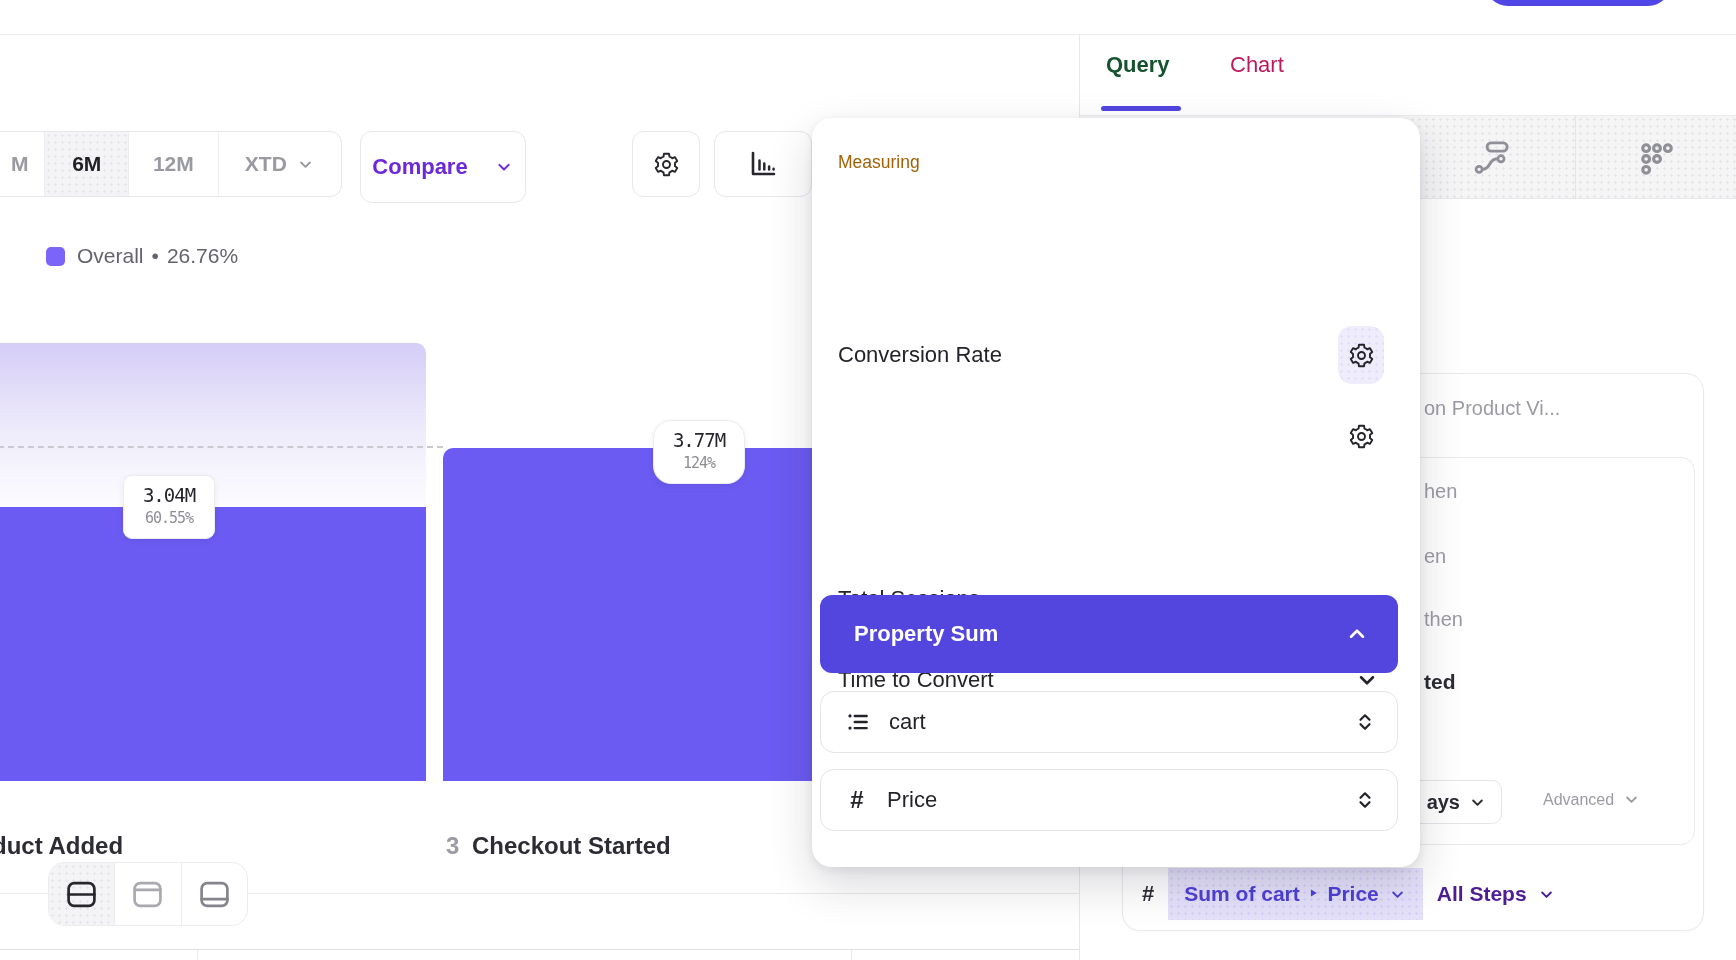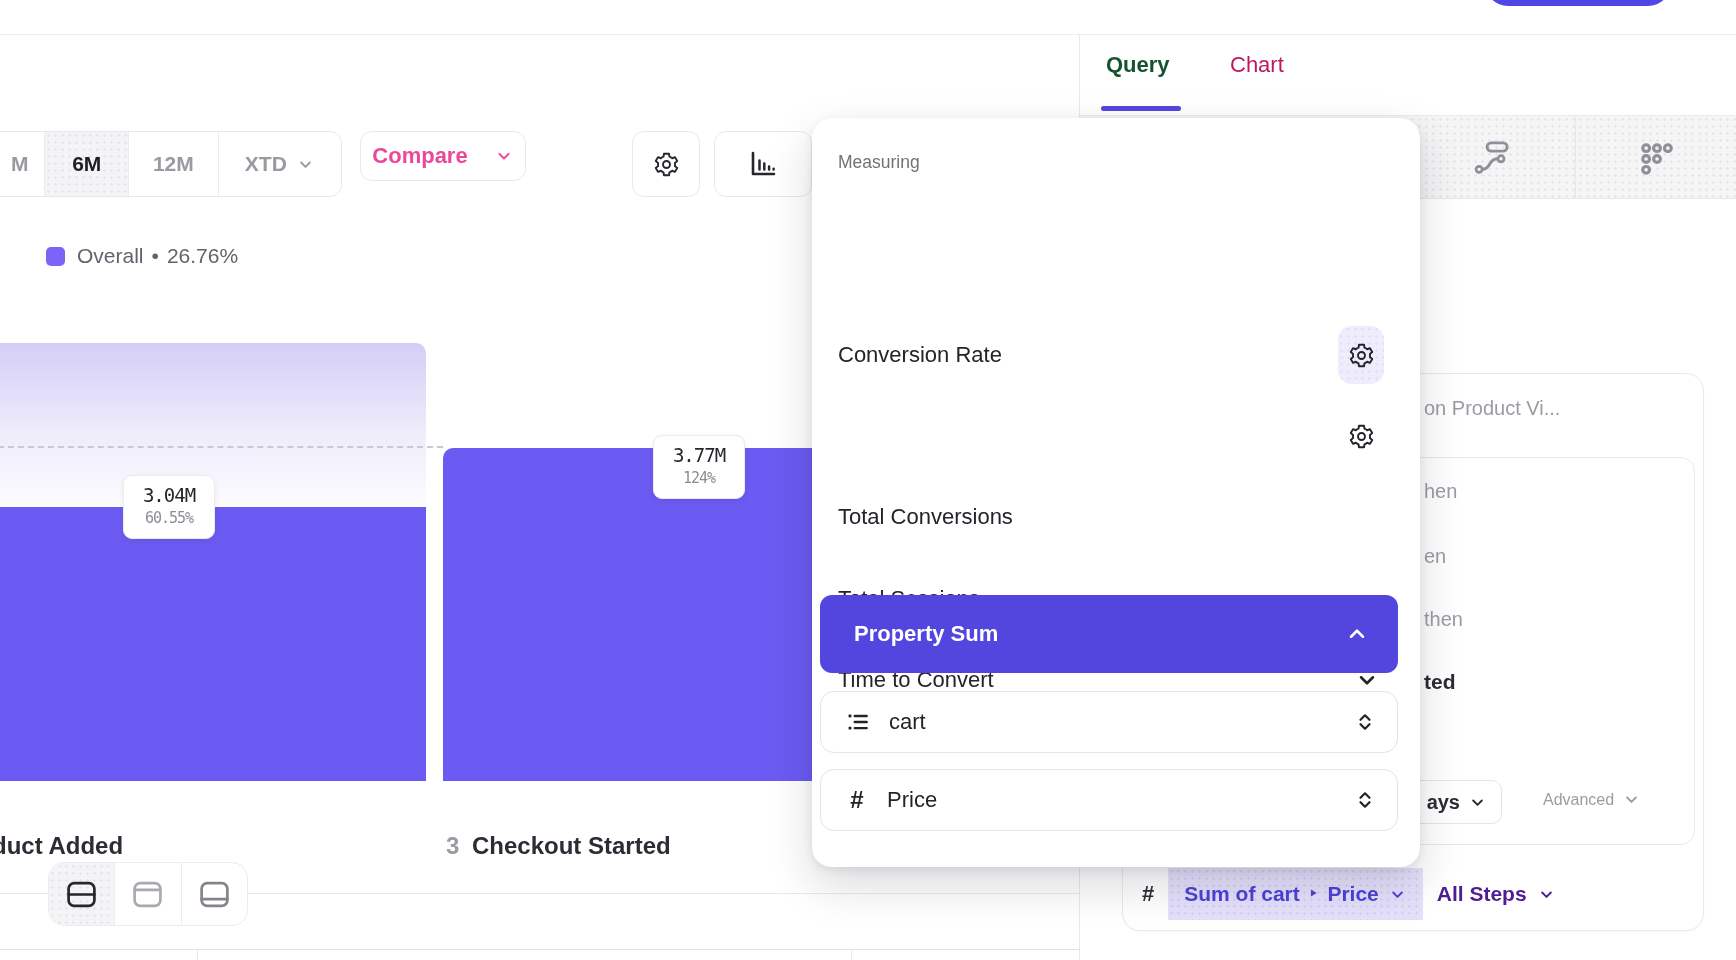--- a/index.html
+++ b/index.html
@@ -23,7 +23,7 @@
   .seg-cell { display:flex; align-items:center; justify-content:center; font-size:21px; color:#9a9aa2; font-weight:600; border-left:1px solid #ececf0; }
   .seg-cell:first-child { border-left:none; justify-content:flex-end; padding-right:16px; }
   .seg-cell.active { background:#f4f4f6; background-image:radial-gradient(#e6e6ea 1.1px, transparent 1.1px); background-size:7px 7px; color:#1f1f26; font-weight:700; }
-  #compare-btn { left:360px; top:131px; width:166px; height:50px; display:flex; align-items:center; justify-content:center; gap:26px; font-size:22px; font-weight:600; color:#ec4899; }
+  #compare-btn { left:360px; top:131px; width:166px; height:72px; display:flex; align-items:center; justify-content:center; gap:26px; font-size:22px; font-weight:600; color:#6d28d9; }
   #gear-btn { left:632px; top:131px; width:68px; height:66px; display:flex; align-items:center; justify-content:center; color:#26262c; }
   #chart-type-btn { left:714px; top:131px; width:98px; height:66px; display:flex; align-items:center; justify-content:center; color:#26262c; }
   .chev { width:22px; height:22px; }

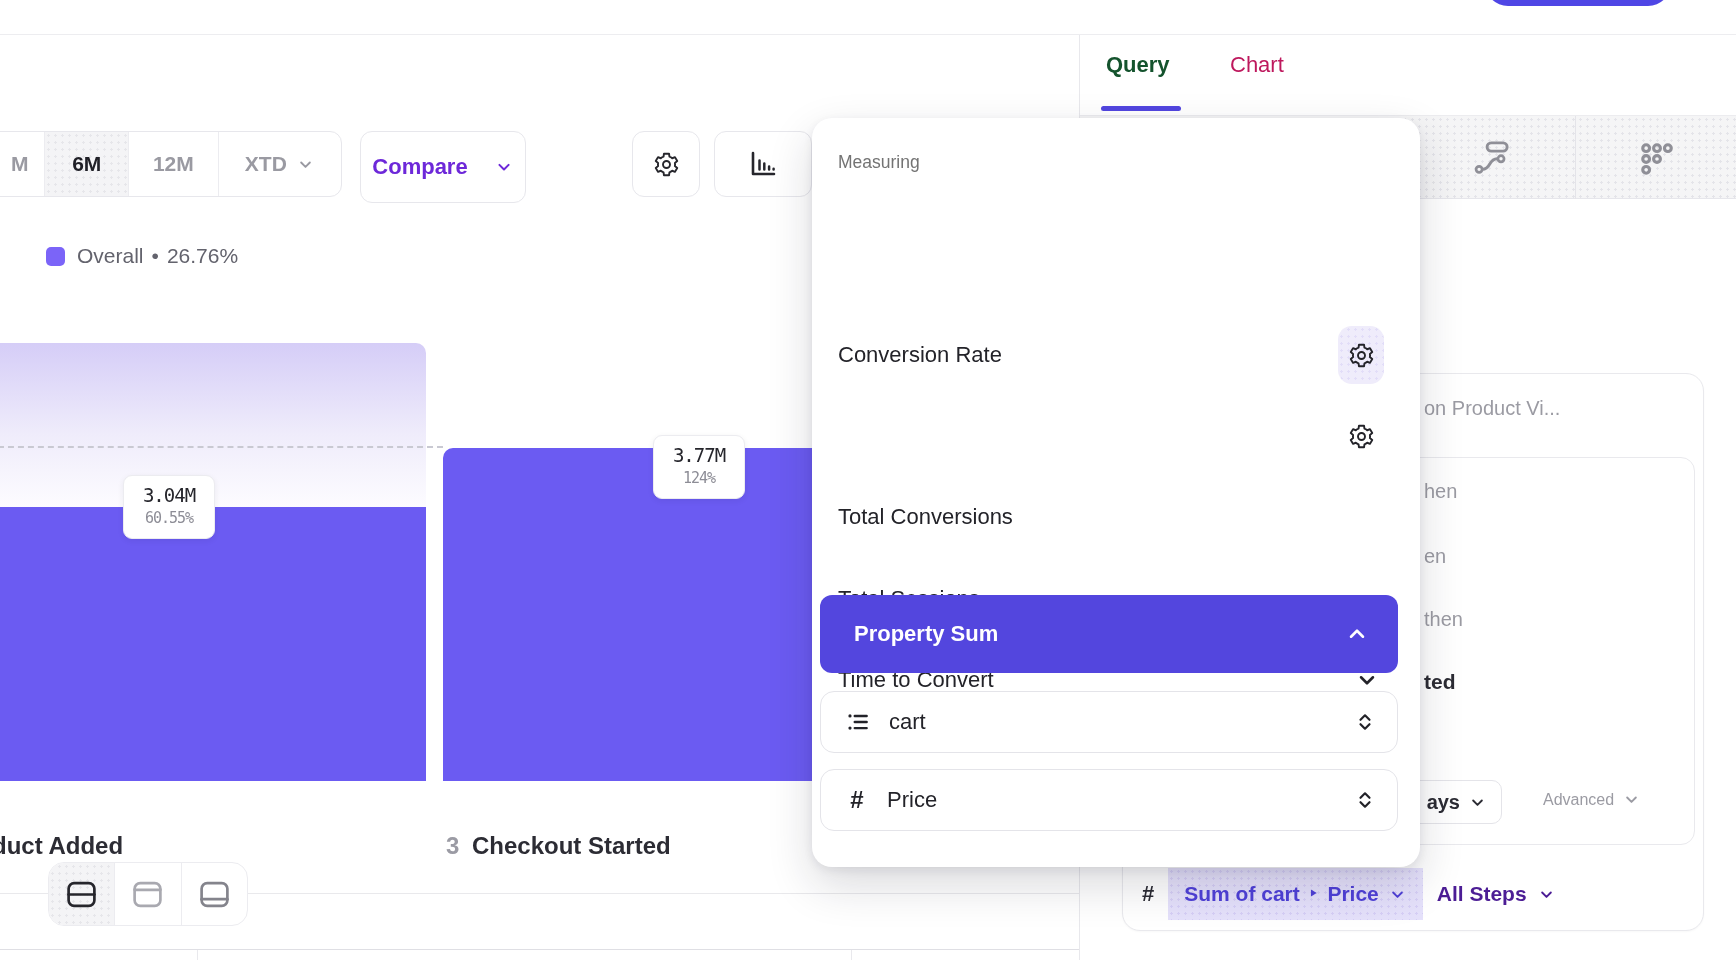--- a/index.html
+++ b/index.html
@@ -92,7 +92,7 @@
   
   #measuring-panel { left:812px; top:118px; width:608px; height:749px; background:#fff; border-radius:20px; z-index:50;
     box-shadow:0 18px 45px rgba(22,22,46,.16), 0 3px 10px rgba(22,22,46,.08); }
-  #measuring-title { left:26px; top:34px; font-size:17.5px; color:#737373; position:absolute; }
+  #measuring-title { left:26px; top:34px; font-size:17.5px; color:#a16207; position:absolute; }
   .menu-item { position:absolute; left:0; width:100%; height:64px; display:flex; align-items:center; padding:0 22px 0 26px; font-size:22px; font-weight:500; color:#232329; cursor:default;justify-content:flex-end; }
   .menu-item .lbl { flex:1; }
   .gear-box { position:absolute; width:46px; height:58px; border-radius:14px; display:flex; align-items:center; justify-content:center; color:#232329; }

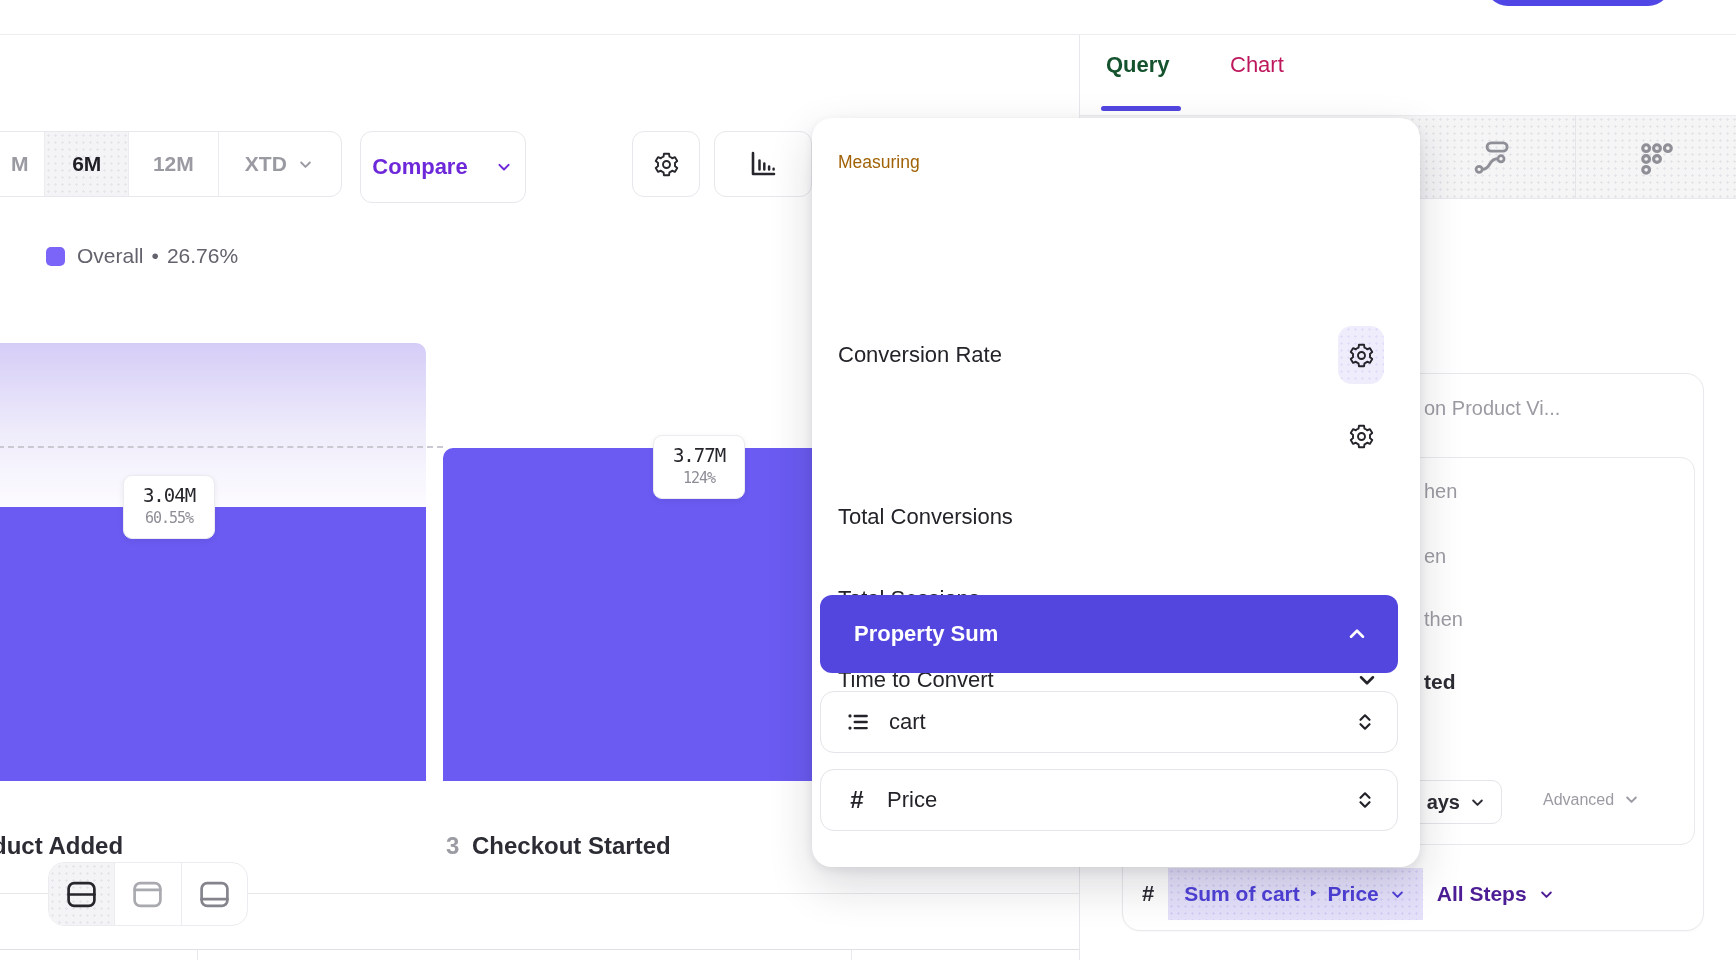--- a/index.html
+++ b/index.html
@@ -45,7 +45,7 @@
   .val-label .v { font-family:"DejaVu Sans Mono",monospace; font-size:19px; color:#26262c; letter-spacing:-1px; }
   .val-label .r { font-family:"DejaVu Sans Mono",monospace; font-size:15px; color:#8d8d96; margin-top:3px; letter-spacing:-1px; }
   #val1 { left:123px; top:475px; }
-  #val2 { left:653px; top:435px; }
+  #val2 { left:653px; top:420px;border-radius:18px; }
 
   
   .step-num { font-size:24px; font-weight:600; color:#9b9ba4; }

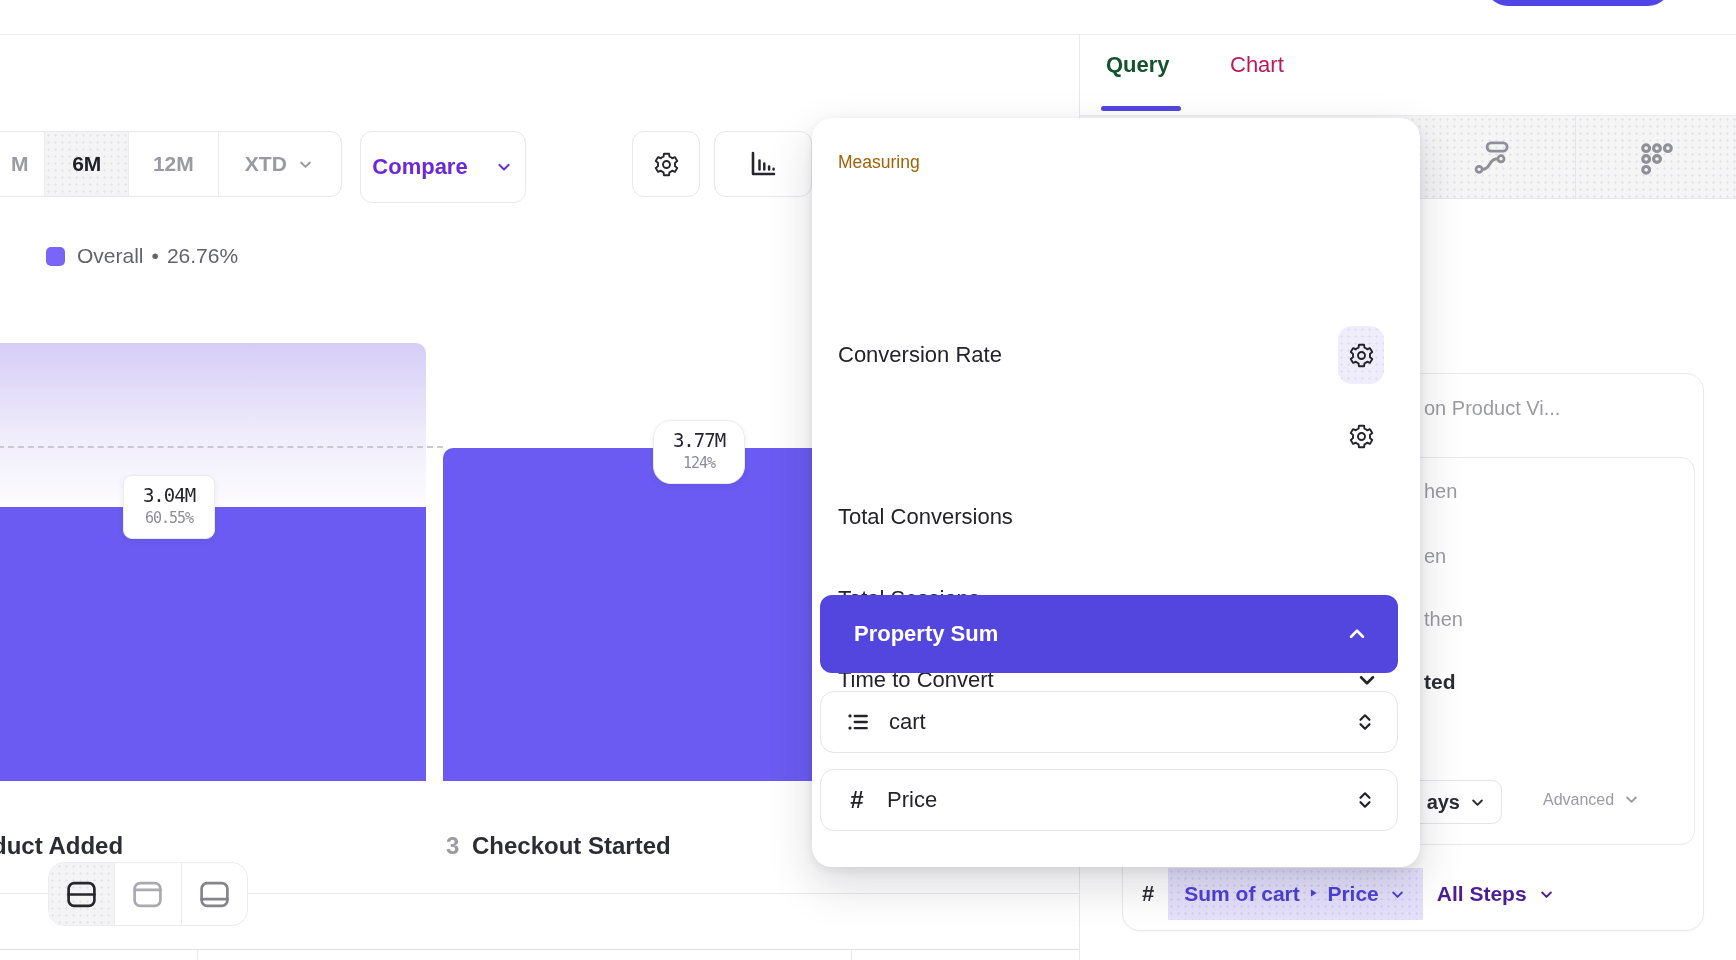--- a/index.html
+++ b/index.html
@@ -286,9 +286,6 @@
       </svg>
     </div>
 
-    <div class="menu-item" style="top:367px">
-      <span class="lbl">Total Conversions</span>
-    </div>
     <div class="menu-item" style="top:449px">
       <span class="lbl">Total Sessions</span>
     </div>

